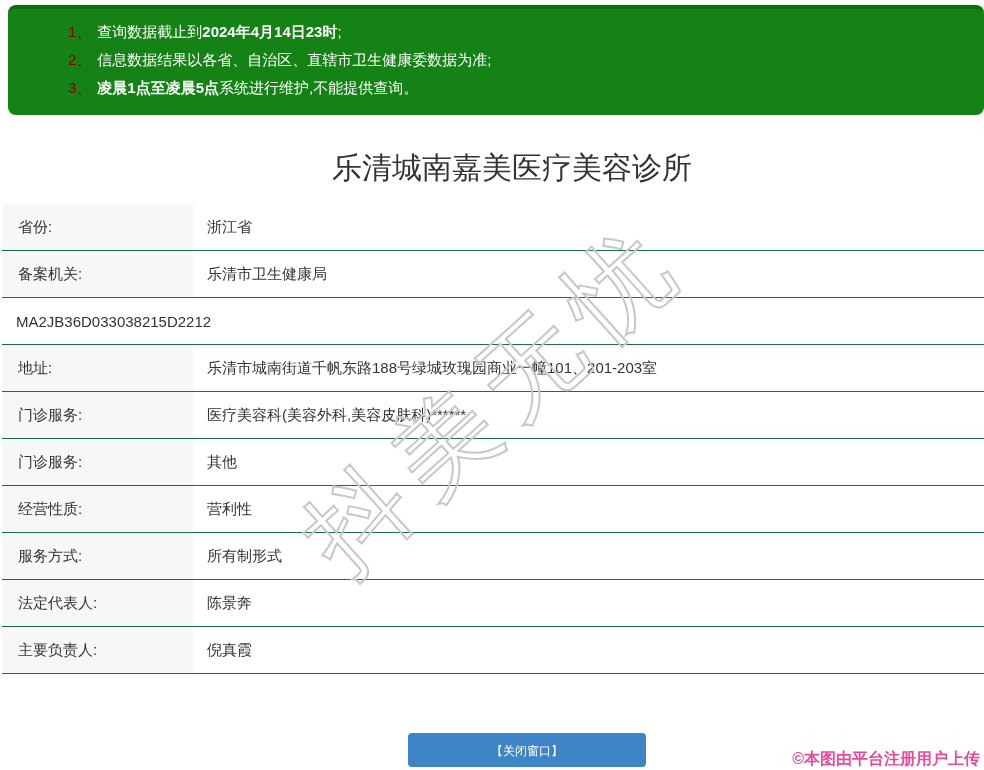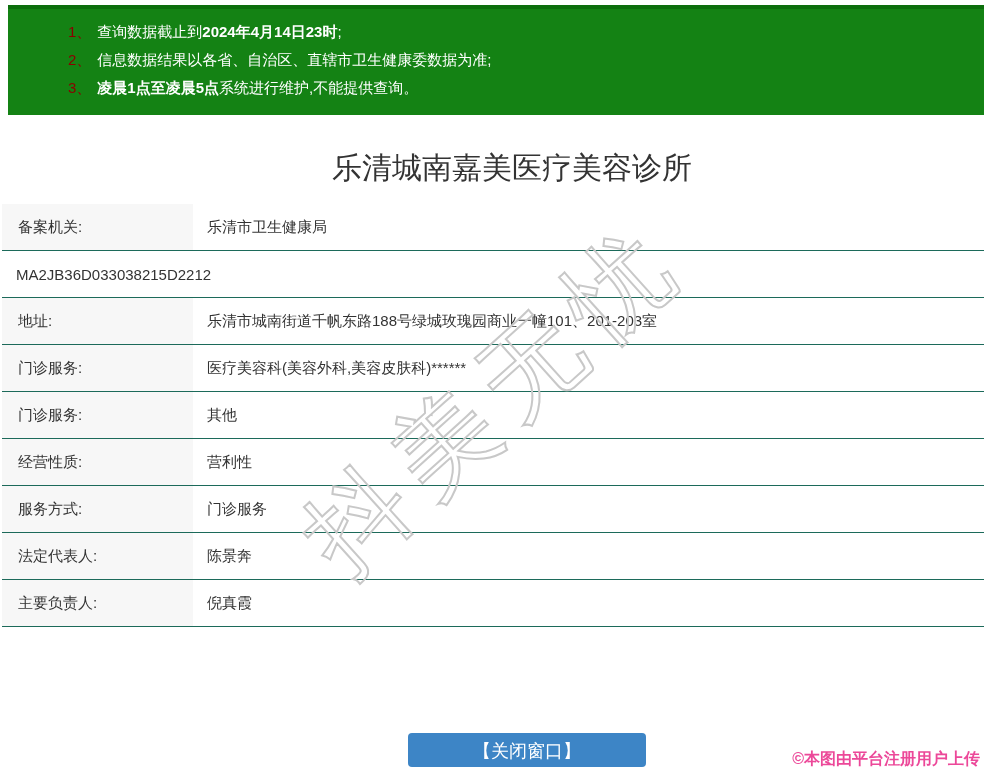--- a/index.html
+++ b/index.html
@@ -15,7 +15,7 @@
     position:absolute; left:8px; top:5px; right:0; height:110px;
     background:#148214;
     border-top:4px solid #0c6e0c;
-    border-radius:0;
+    border-radius:8px;
     padding:9px 10px 0 60px;
     color:#ffffff; font-size:15px;
   }

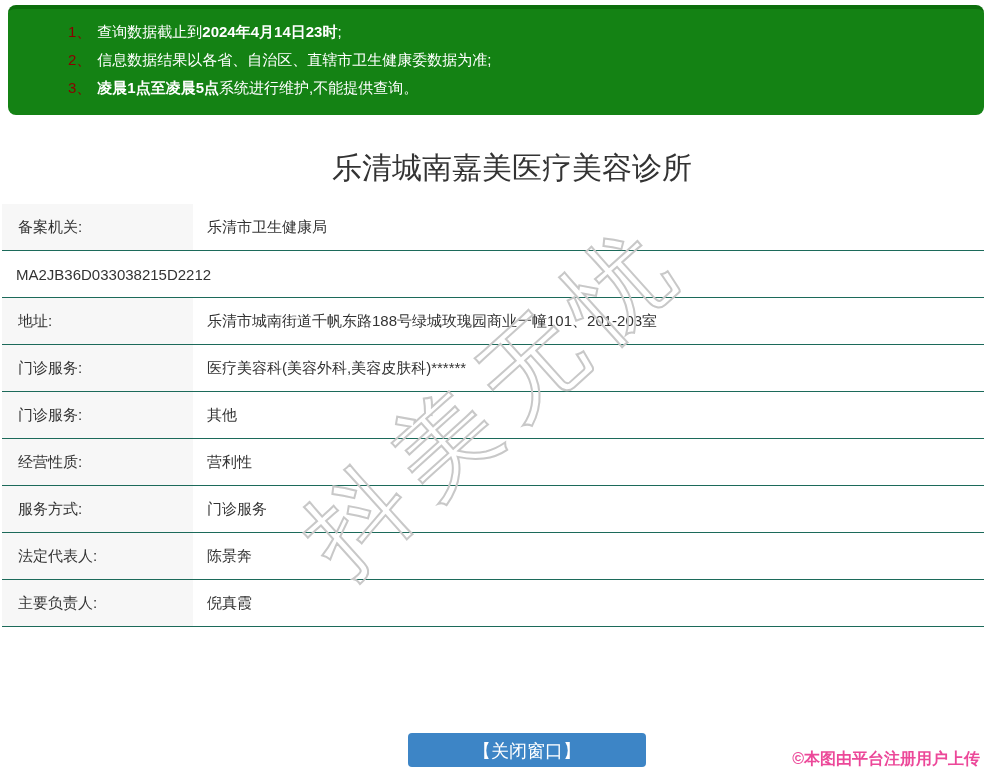--- a/index.html
+++ b/index.html
@@ -89,6 +89,10 @@
 
 <div class="detail-table">
   <div class="detail-row">
+    <div class="detail-label">省份:</div>
+    <div class="detail-value">浙江省</div>
+  </div>
+  <div class="detail-row">
     <div class="detail-label">备案机关:</div>
     <div class="detail-value">乐清市卫生健康局</div>
   </div>

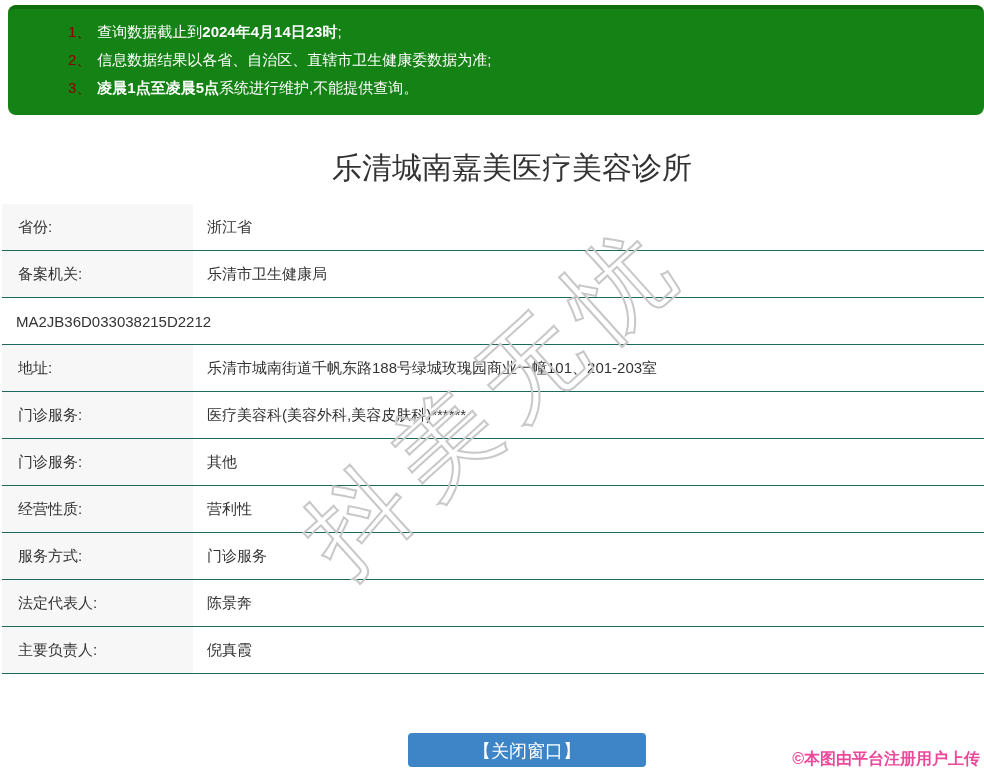--- a/index.html
+++ b/index.html
@@ -117,7 +117,7 @@
   </div>
   <div class="detail-row">
     <div class="detail-label">服务方式:</div>
-    <div class="detail-value">门诊服务</div>
+    <div class="detail-value">所有制形式</div>
   </div>
   <div class="detail-row">
     <div class="detail-label">法定代表人:</div>

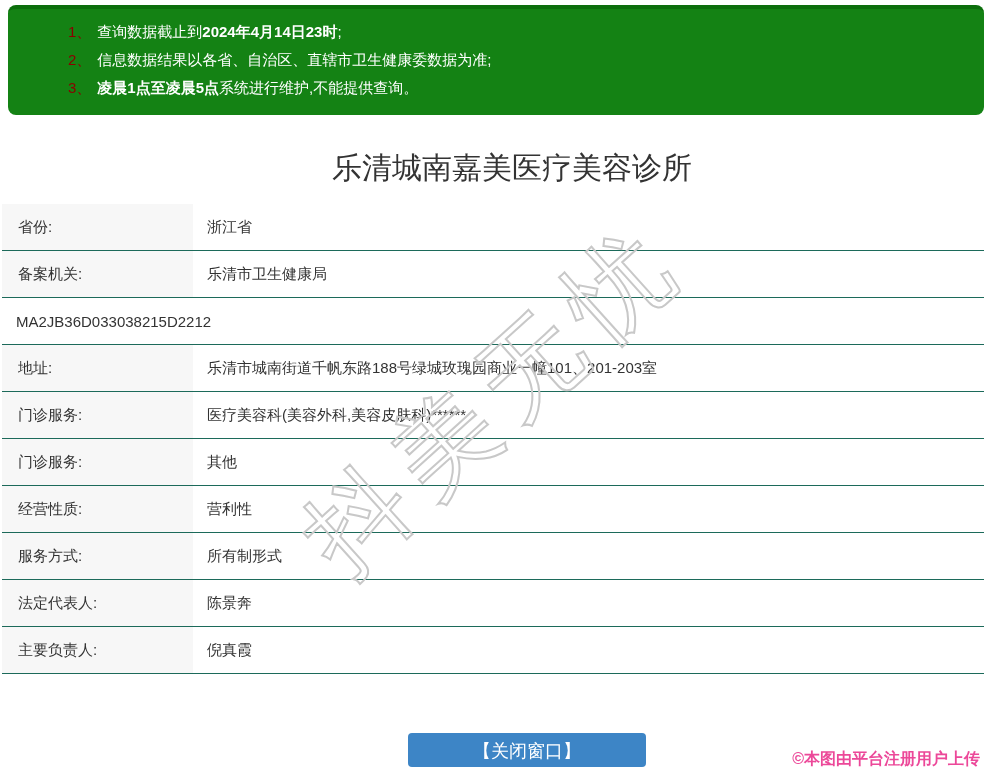--- a/index.html
+++ b/index.html
@@ -59,7 +59,7 @@
   .close-btn {
     position:absolute; left:408px; top:733px; width:238px; height:34px;
     background:#3d85c6; color:#ffffff; border:none; border-radius:4px;
-    font-size:18px; line-height:34px; text-align:center; cursor:pointer;
+    font-size:12px; line-height:34px; text-align:center; cursor:pointer;
     font-family:"Liberation Sans","DejaVu Sans",sans-serif;
   }
 

